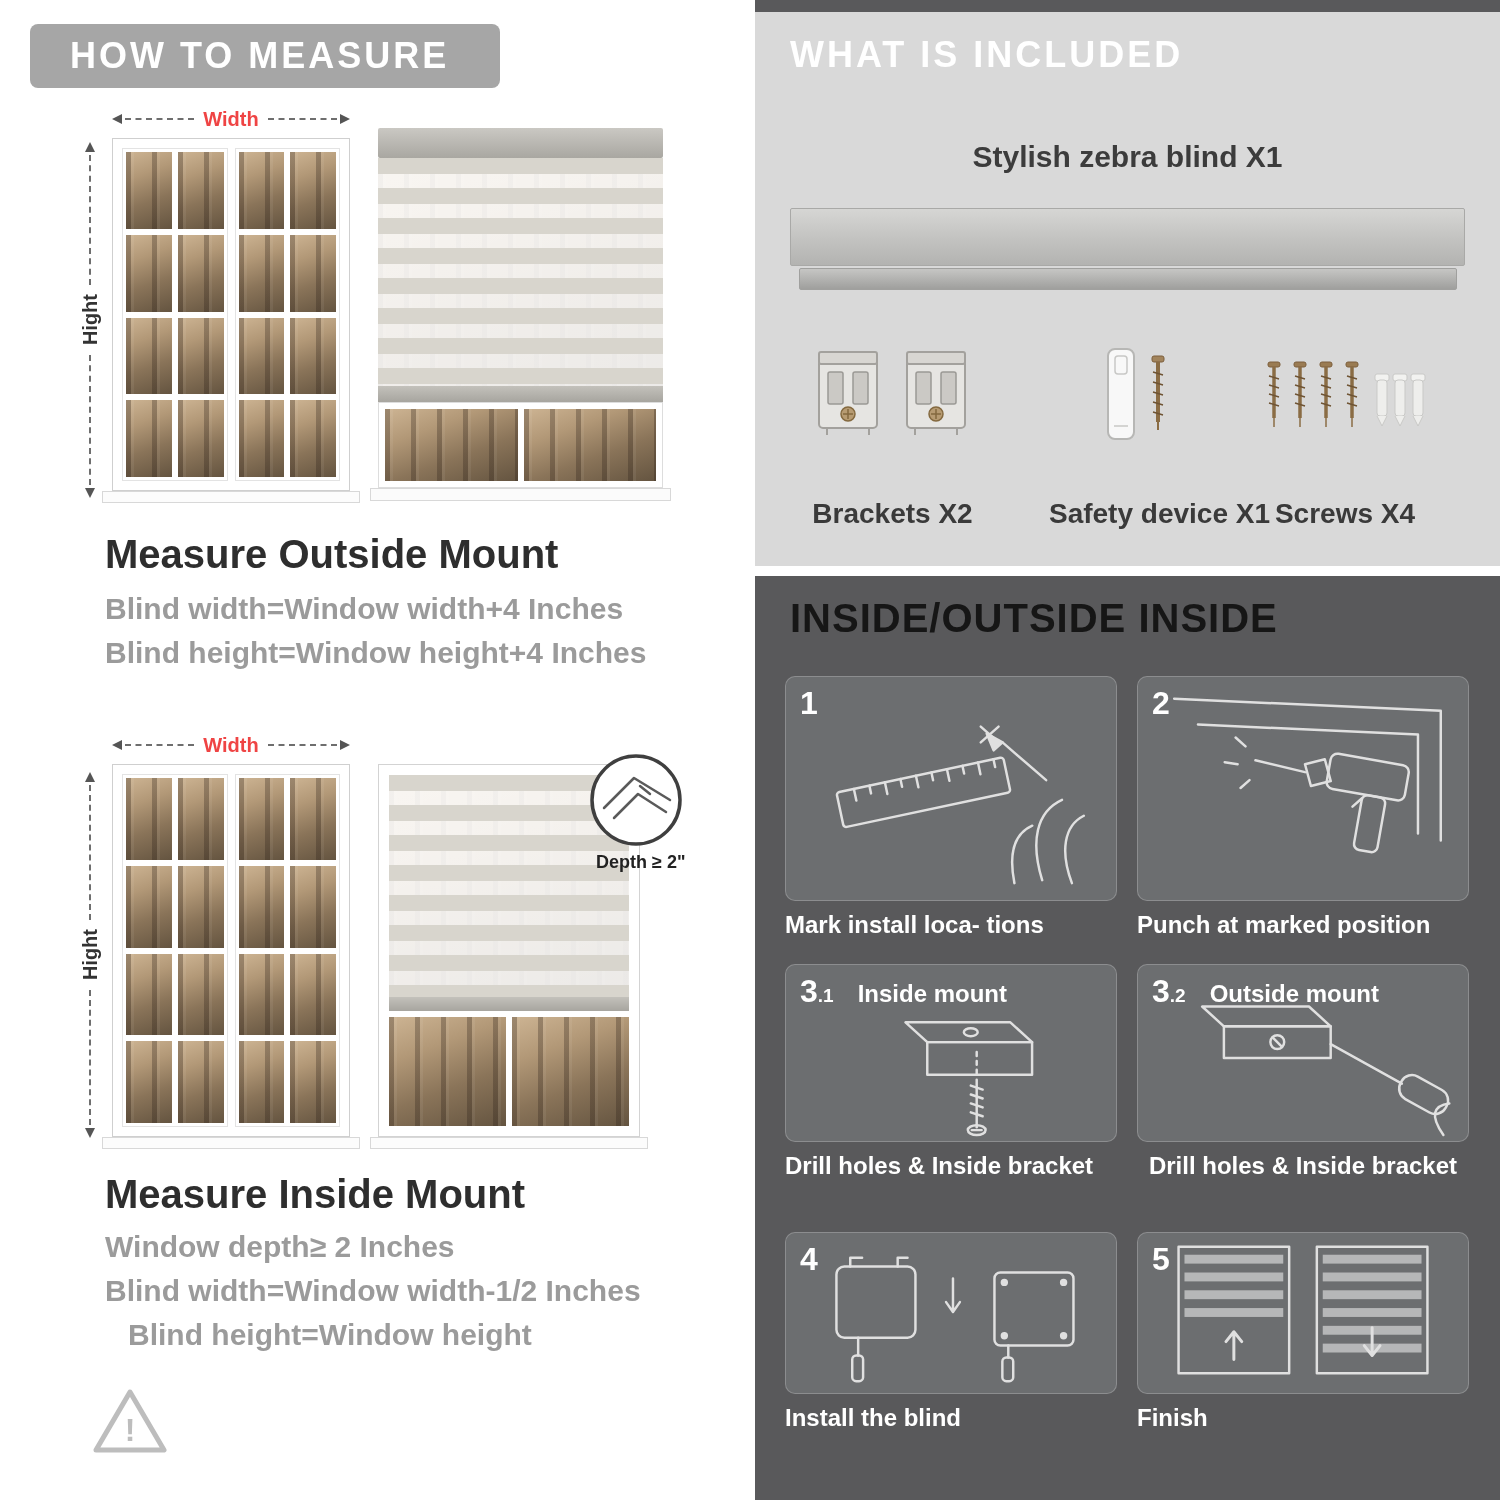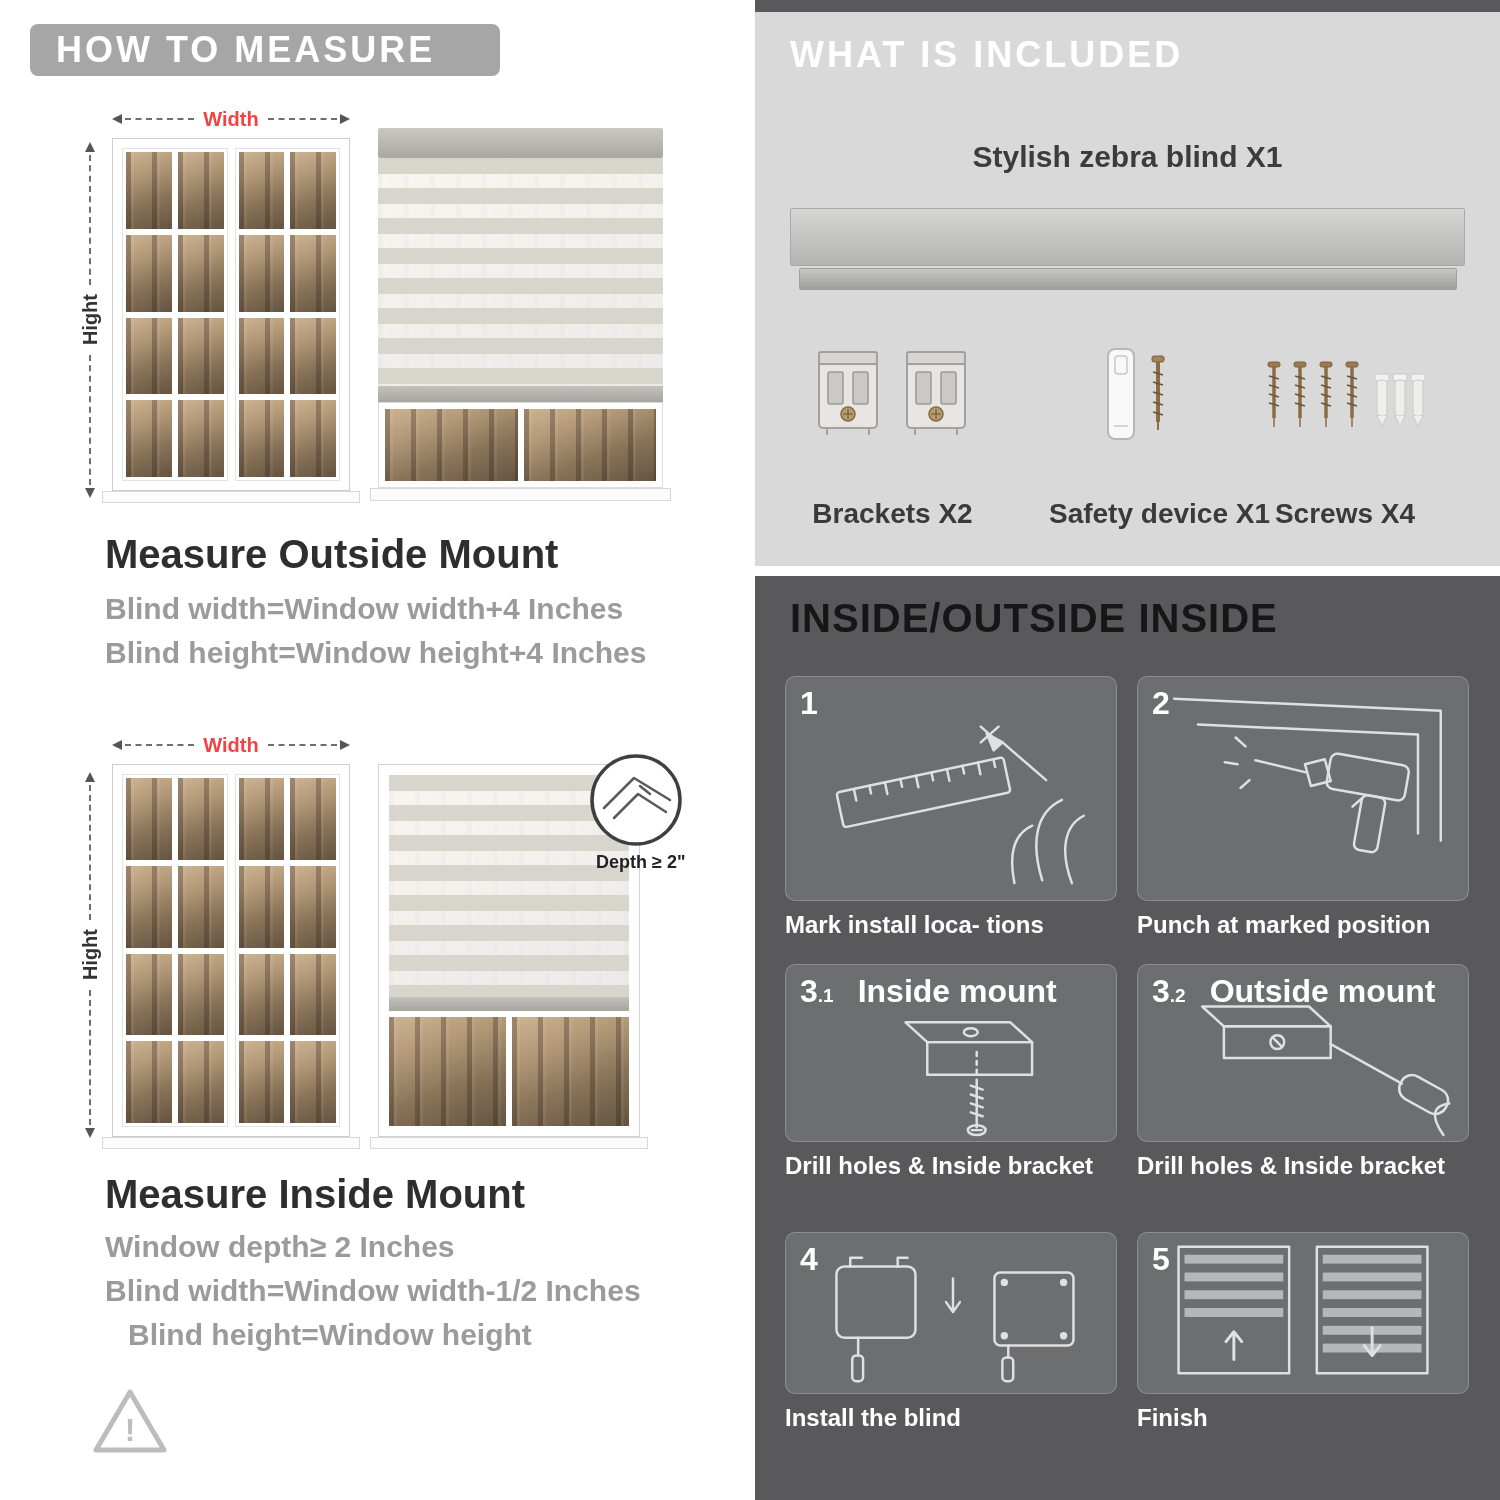--- a/index.html
+++ b/index.html
@@ -9,7 +9,7 @@
     --photo: repeating-linear-gradient(90deg, rgba(44,32,24,0.30) 0 5px, rgba(255,255,255,0.06) 5px 8px, transparent 8px 26px),
              linear-gradient(160deg,#cdb493 0%,#b29877 30%,#8a7459 62%,#645440 100%);}
   .abs{position:absolute}
-  .pill{background:#a6a6a6;border-radius:8px;color:#fff;font-weight:bold;font-size:36px;letter-spacing:3px;display:flex;align-items:center;padding:0 26px;height:52px}
+  .pill{background:#a6a6a6;border-radius:8px;color:#fff;font-weight:bold;font-size:36px;letter-spacing:3px;display:flex;align-items:center;padding:0 40px;height:64px}
   .sec-title{font-size:40px;font-weight:bold;color:#2e2e2e;white-space:nowrap}
   .gray-line{font-size:30px;font-weight:bold;color:#9b9b9b;white-space:nowrap}
   .dim-h{display:flex;align-items:center;height:18px}

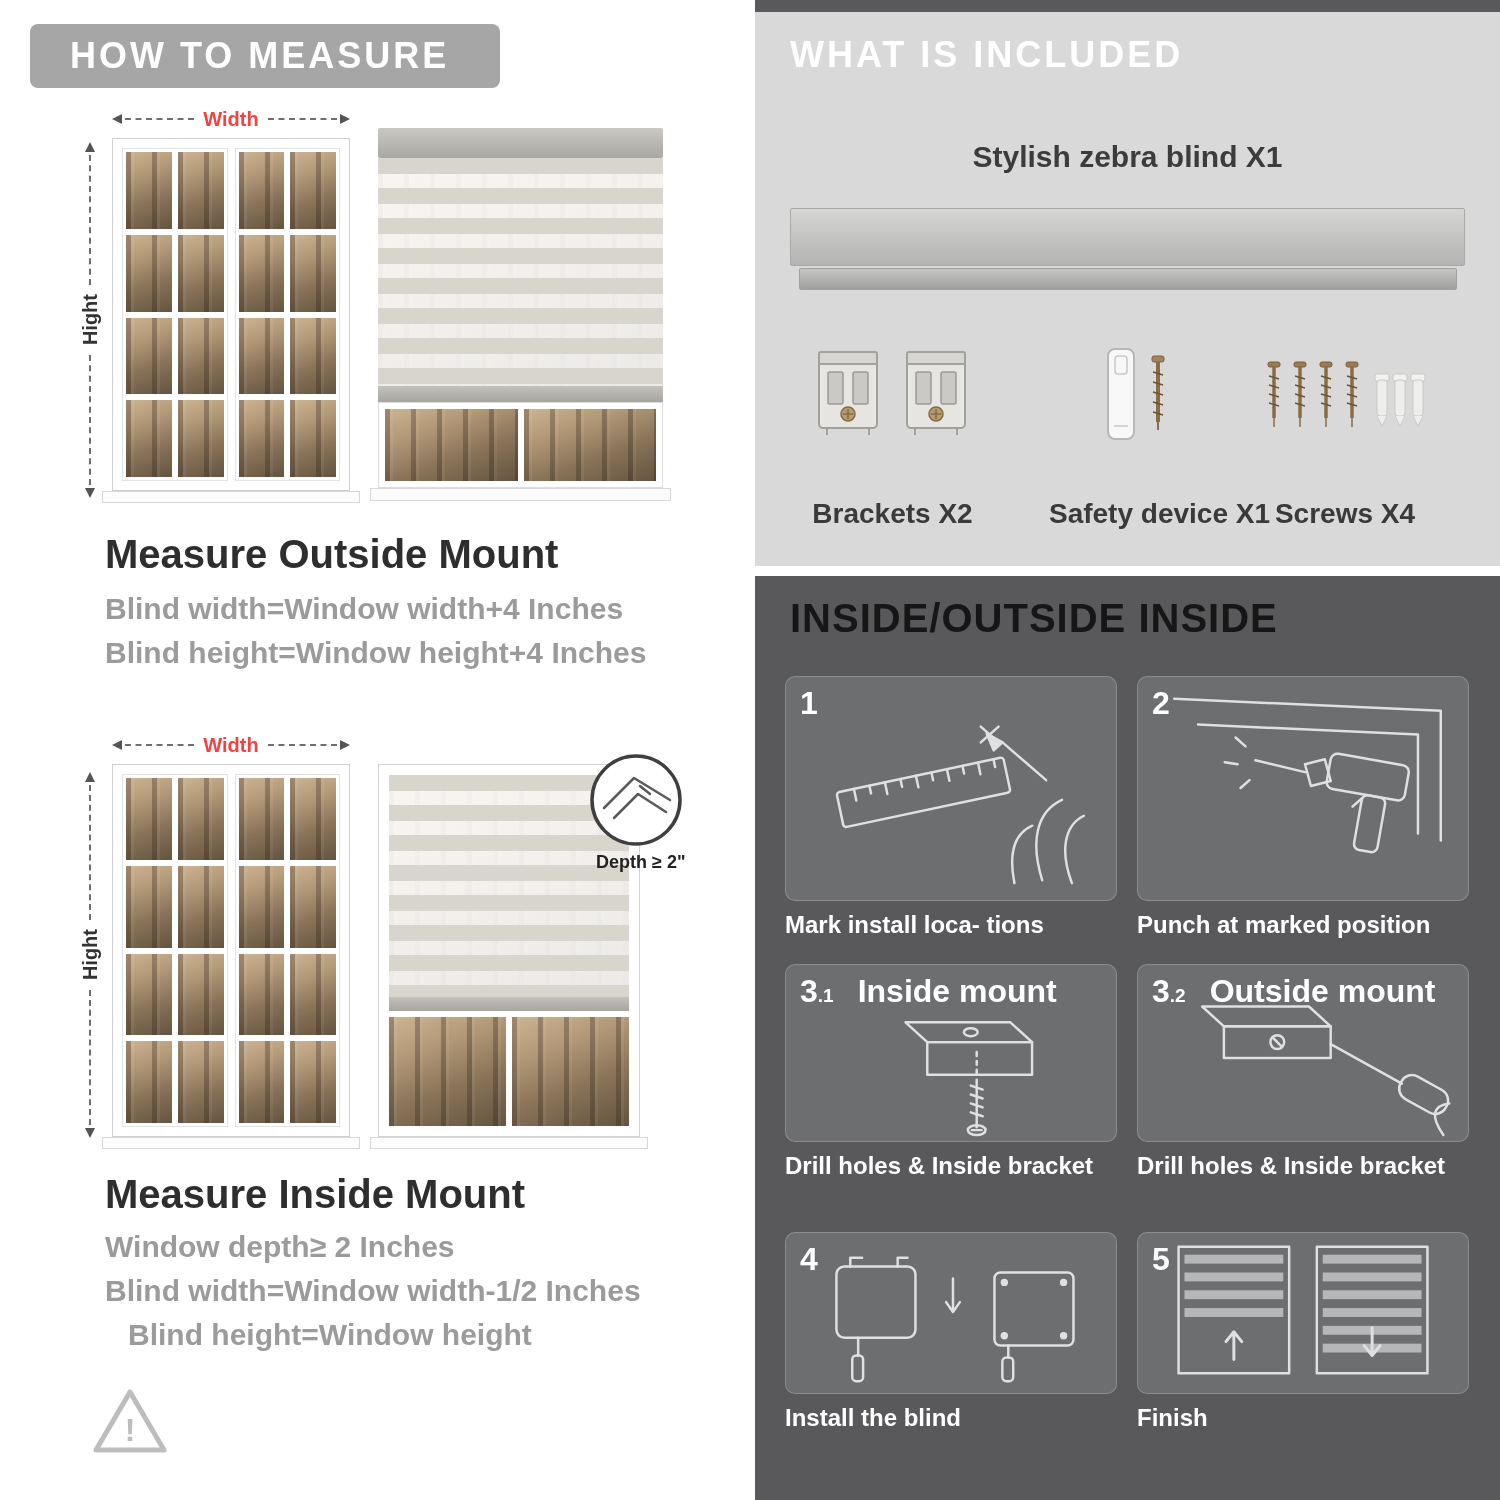--- a/index.html
+++ b/index.html
@@ -48,7 +48,7 @@
   .panel-head{position:absolute;top:8px;left:14px;display:flex;align-items:baseline;gap:24px;color:#fff}
   .num{font-size:32px;font-weight:bold}
   .num small{font-size:19px;font-weight:bold}
-  .inline-label{font-size:32px;font-weight:bold;white-space:nowrap}
+  .inline-label{font-size:24px;font-weight:bold;white-space:nowrap}
   .caption{margin-top:10px;font-size:24px;font-weight:bold;color:#fff;white-space:nowrap}
   .blindbar-top{background:linear-gradient(180deg,#d6d6d4 0%,#c2c2c0 55%,#b3b3b1 100%);border:1px solid #a9a9a7;border-radius:2px}
   .blindbar-bottom{background:linear-gradient(180deg,#c6c6c4,#9f9f9d);border:1px solid #a0a09e;border-radius:2px}

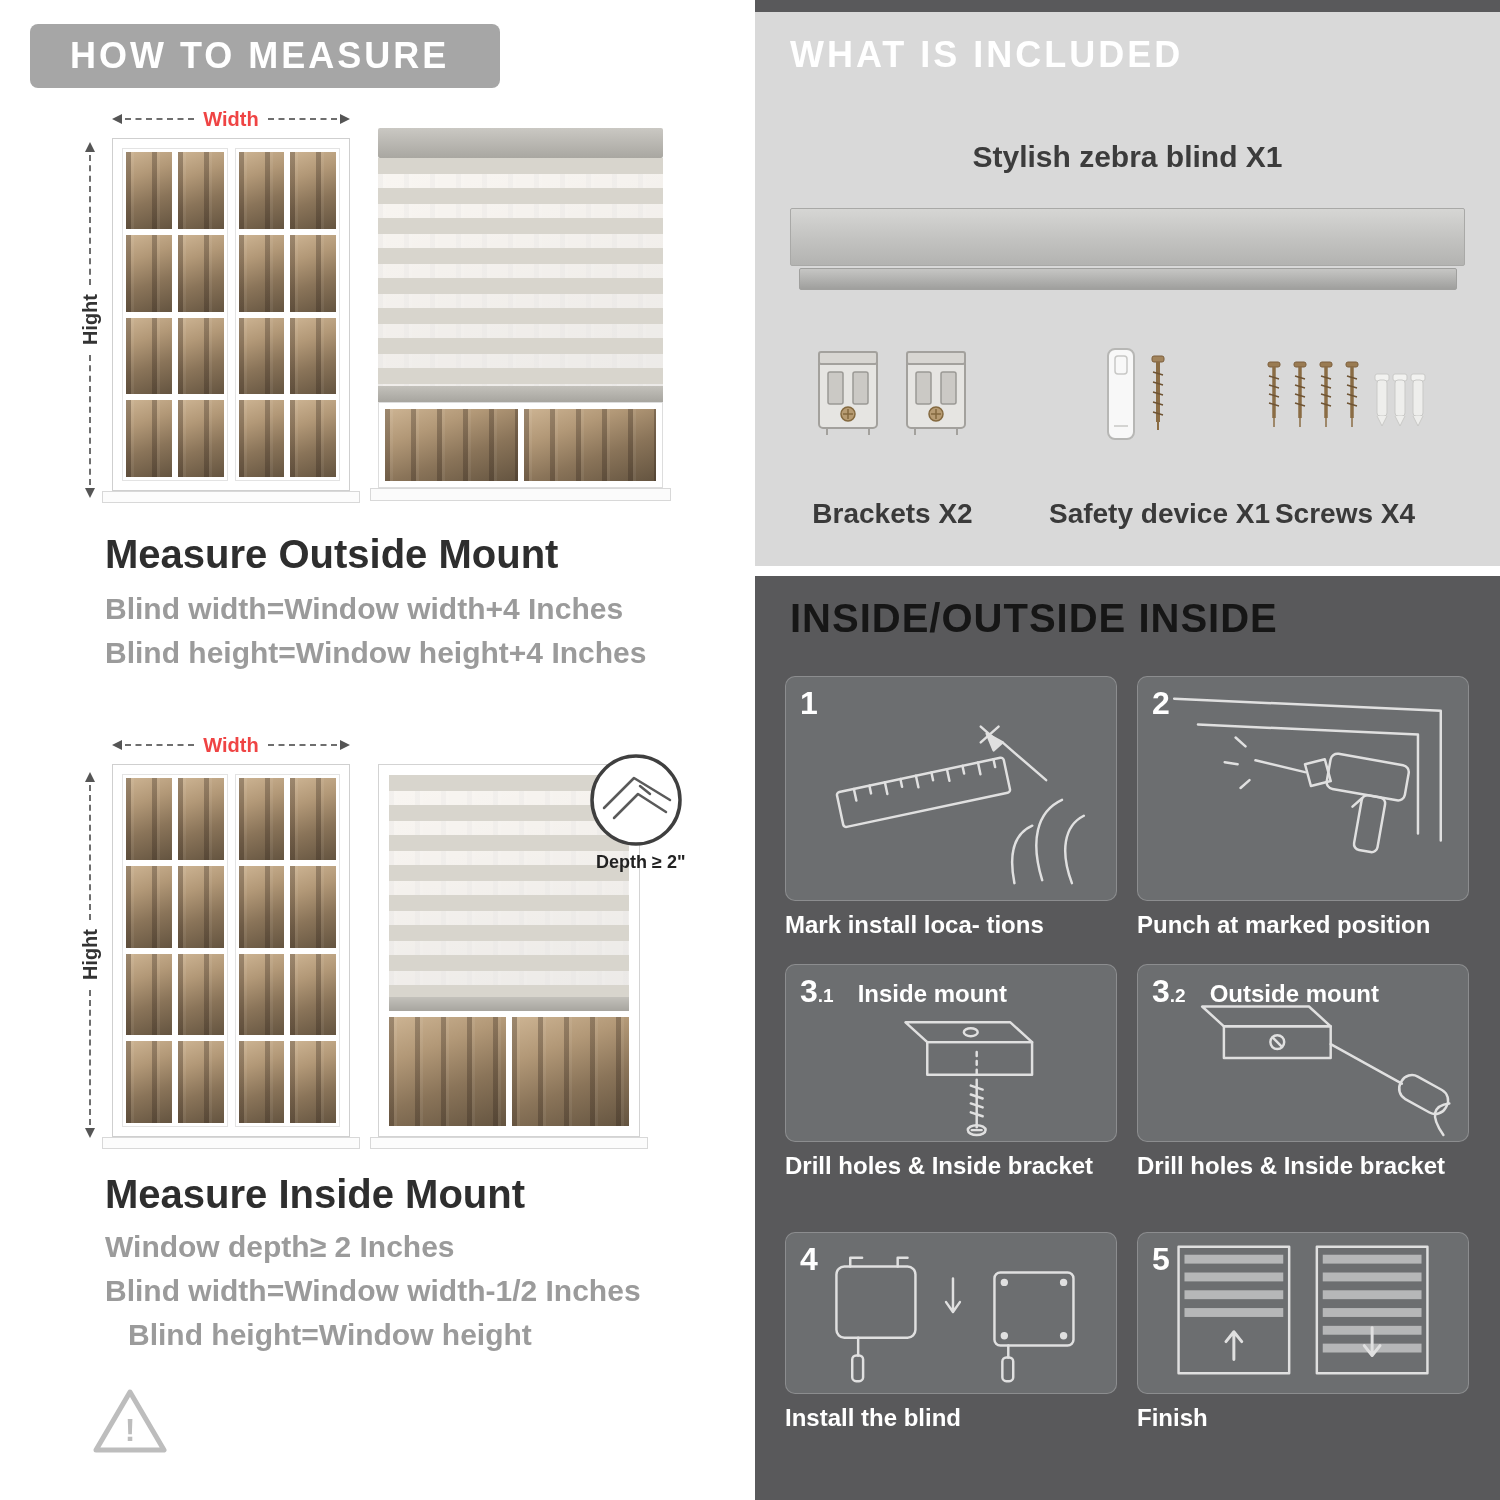--- a/index.html
+++ b/index.html
@@ -337,7 +337,7 @@
       <div class="caption">Drill holes &amp;  Inside bracket</div>
     </div>
 
-    <div class="step" style="left:382px;top:388px;width:332px;">
+    <div class="step" style="left:382px;top:388px;width:332px;text-align:center;">
       <div class="panel" style="height:178px;">
         <svg class="art" viewBox="0 0 332 178">
           <g stroke="#e0e0e0" stroke-width="2.5" fill="none" stroke-linecap="round" stroke-linejoin="round">

